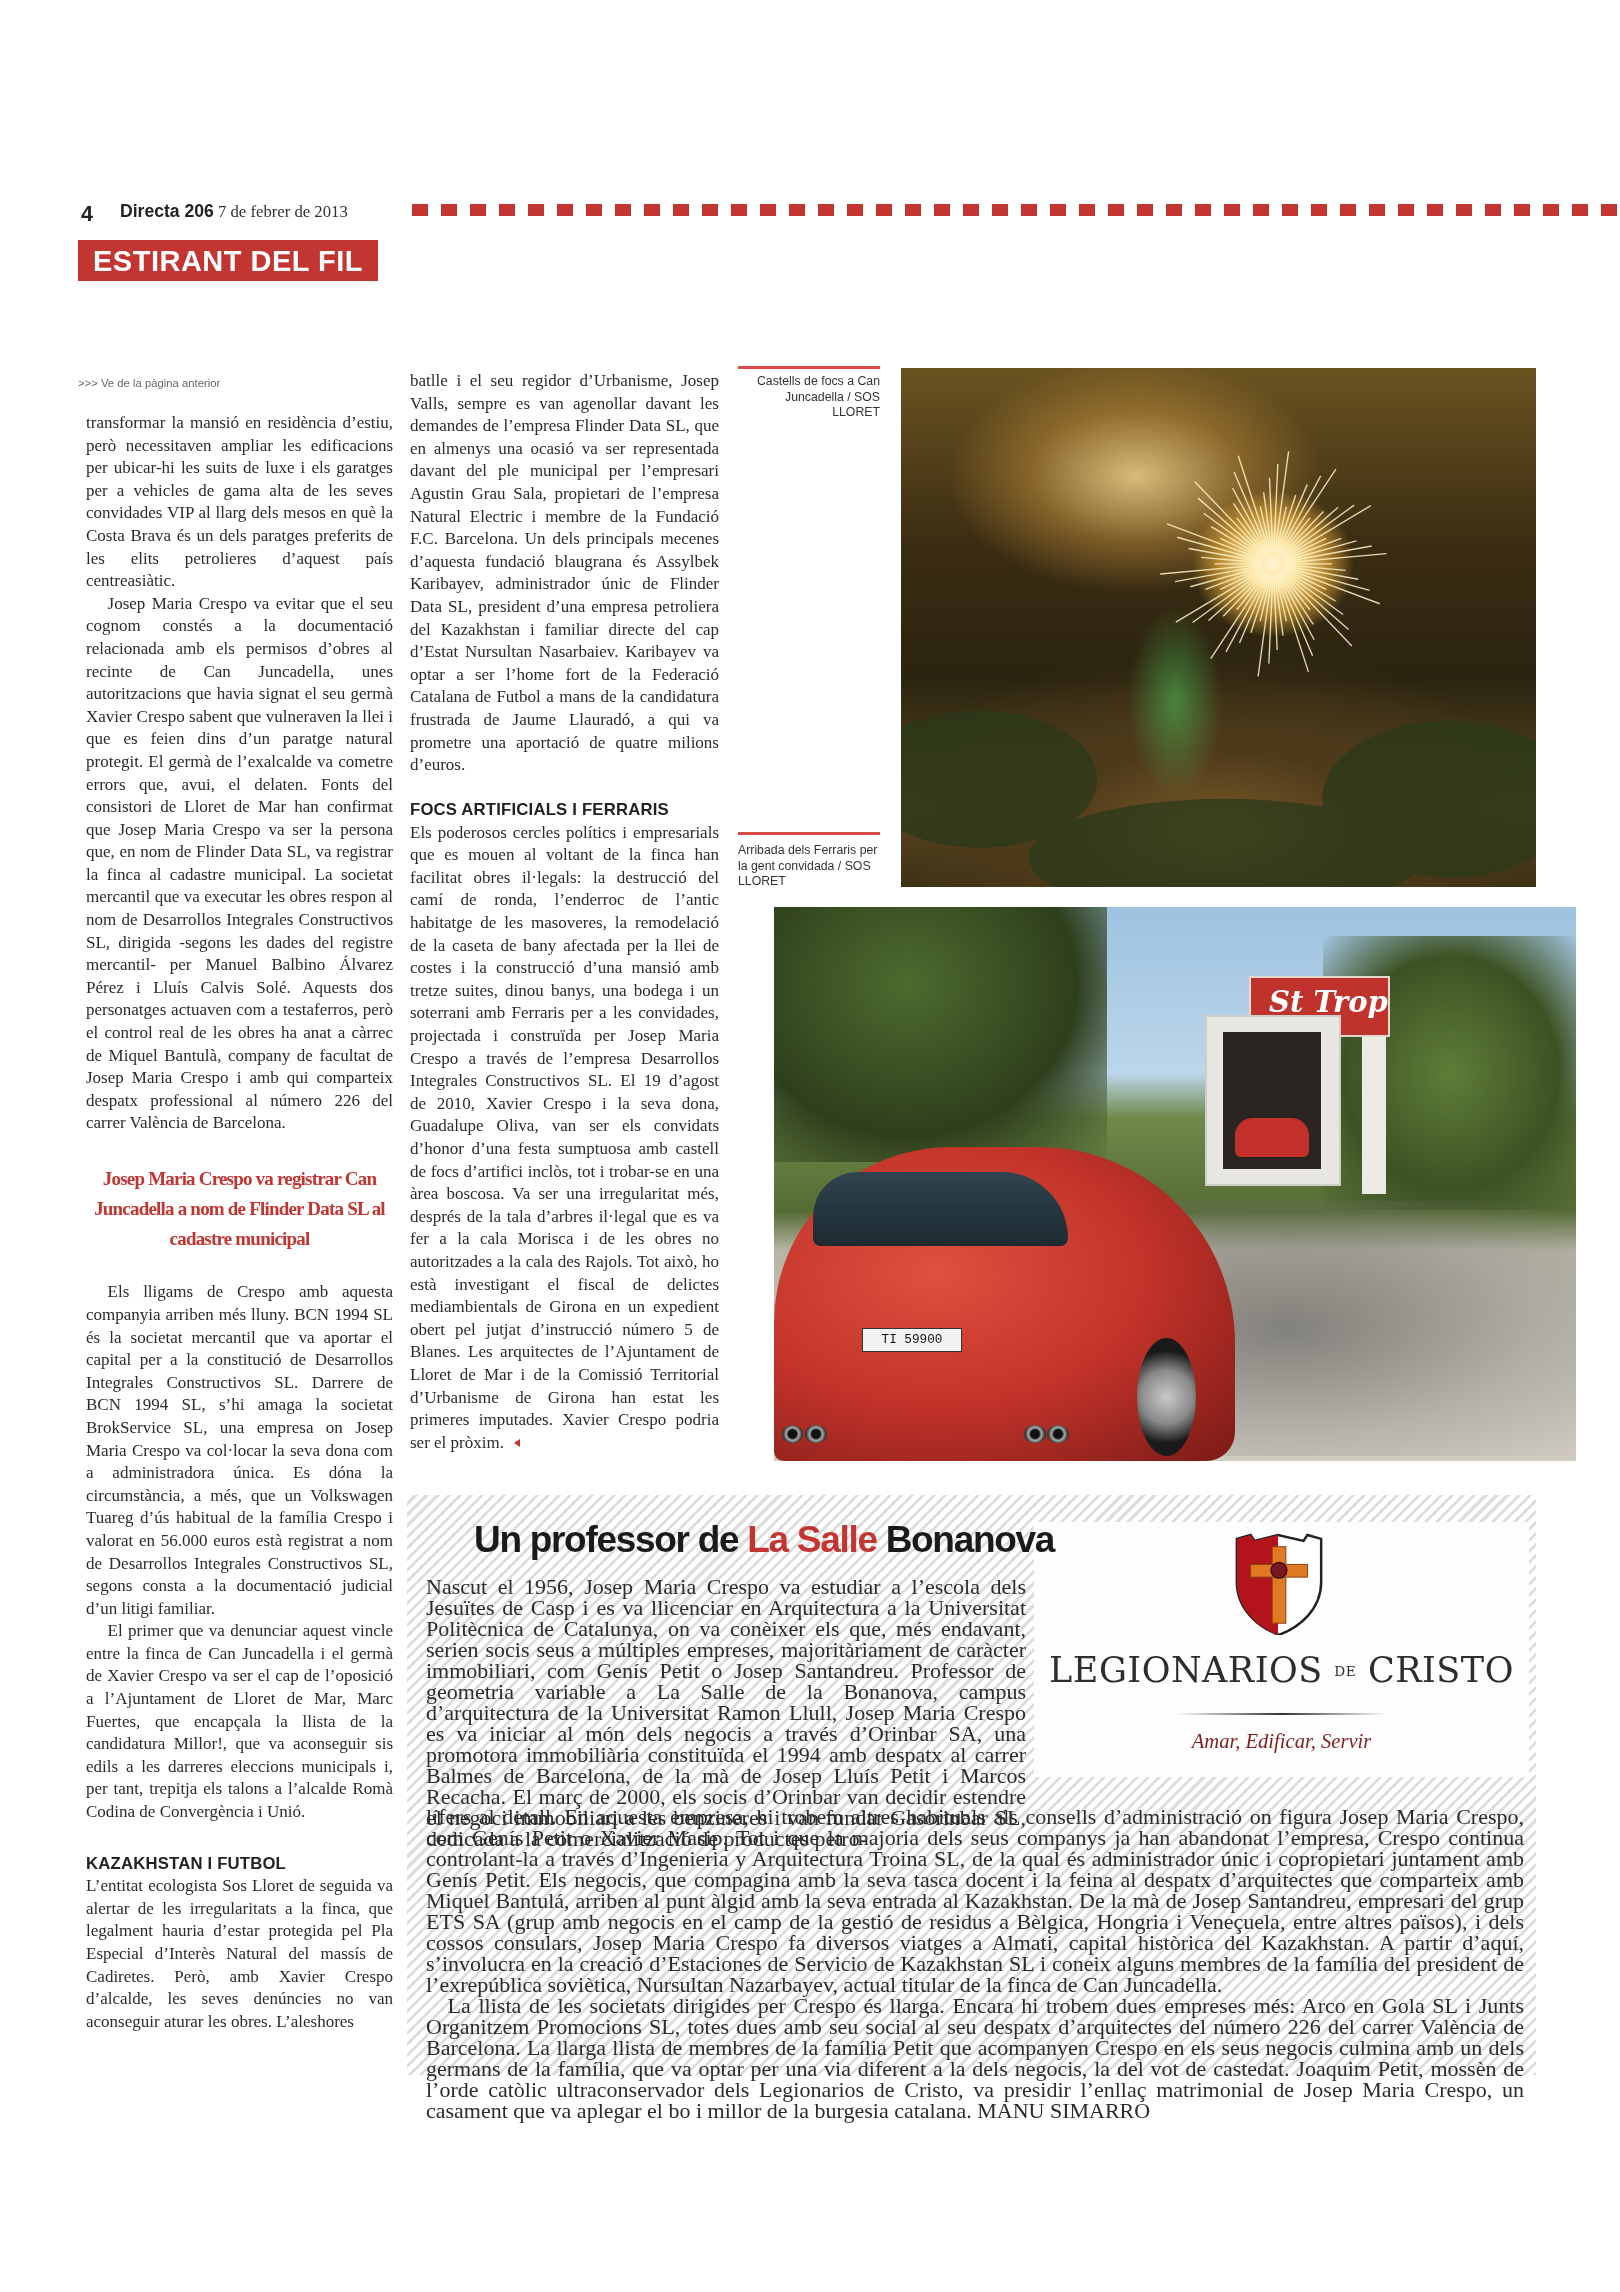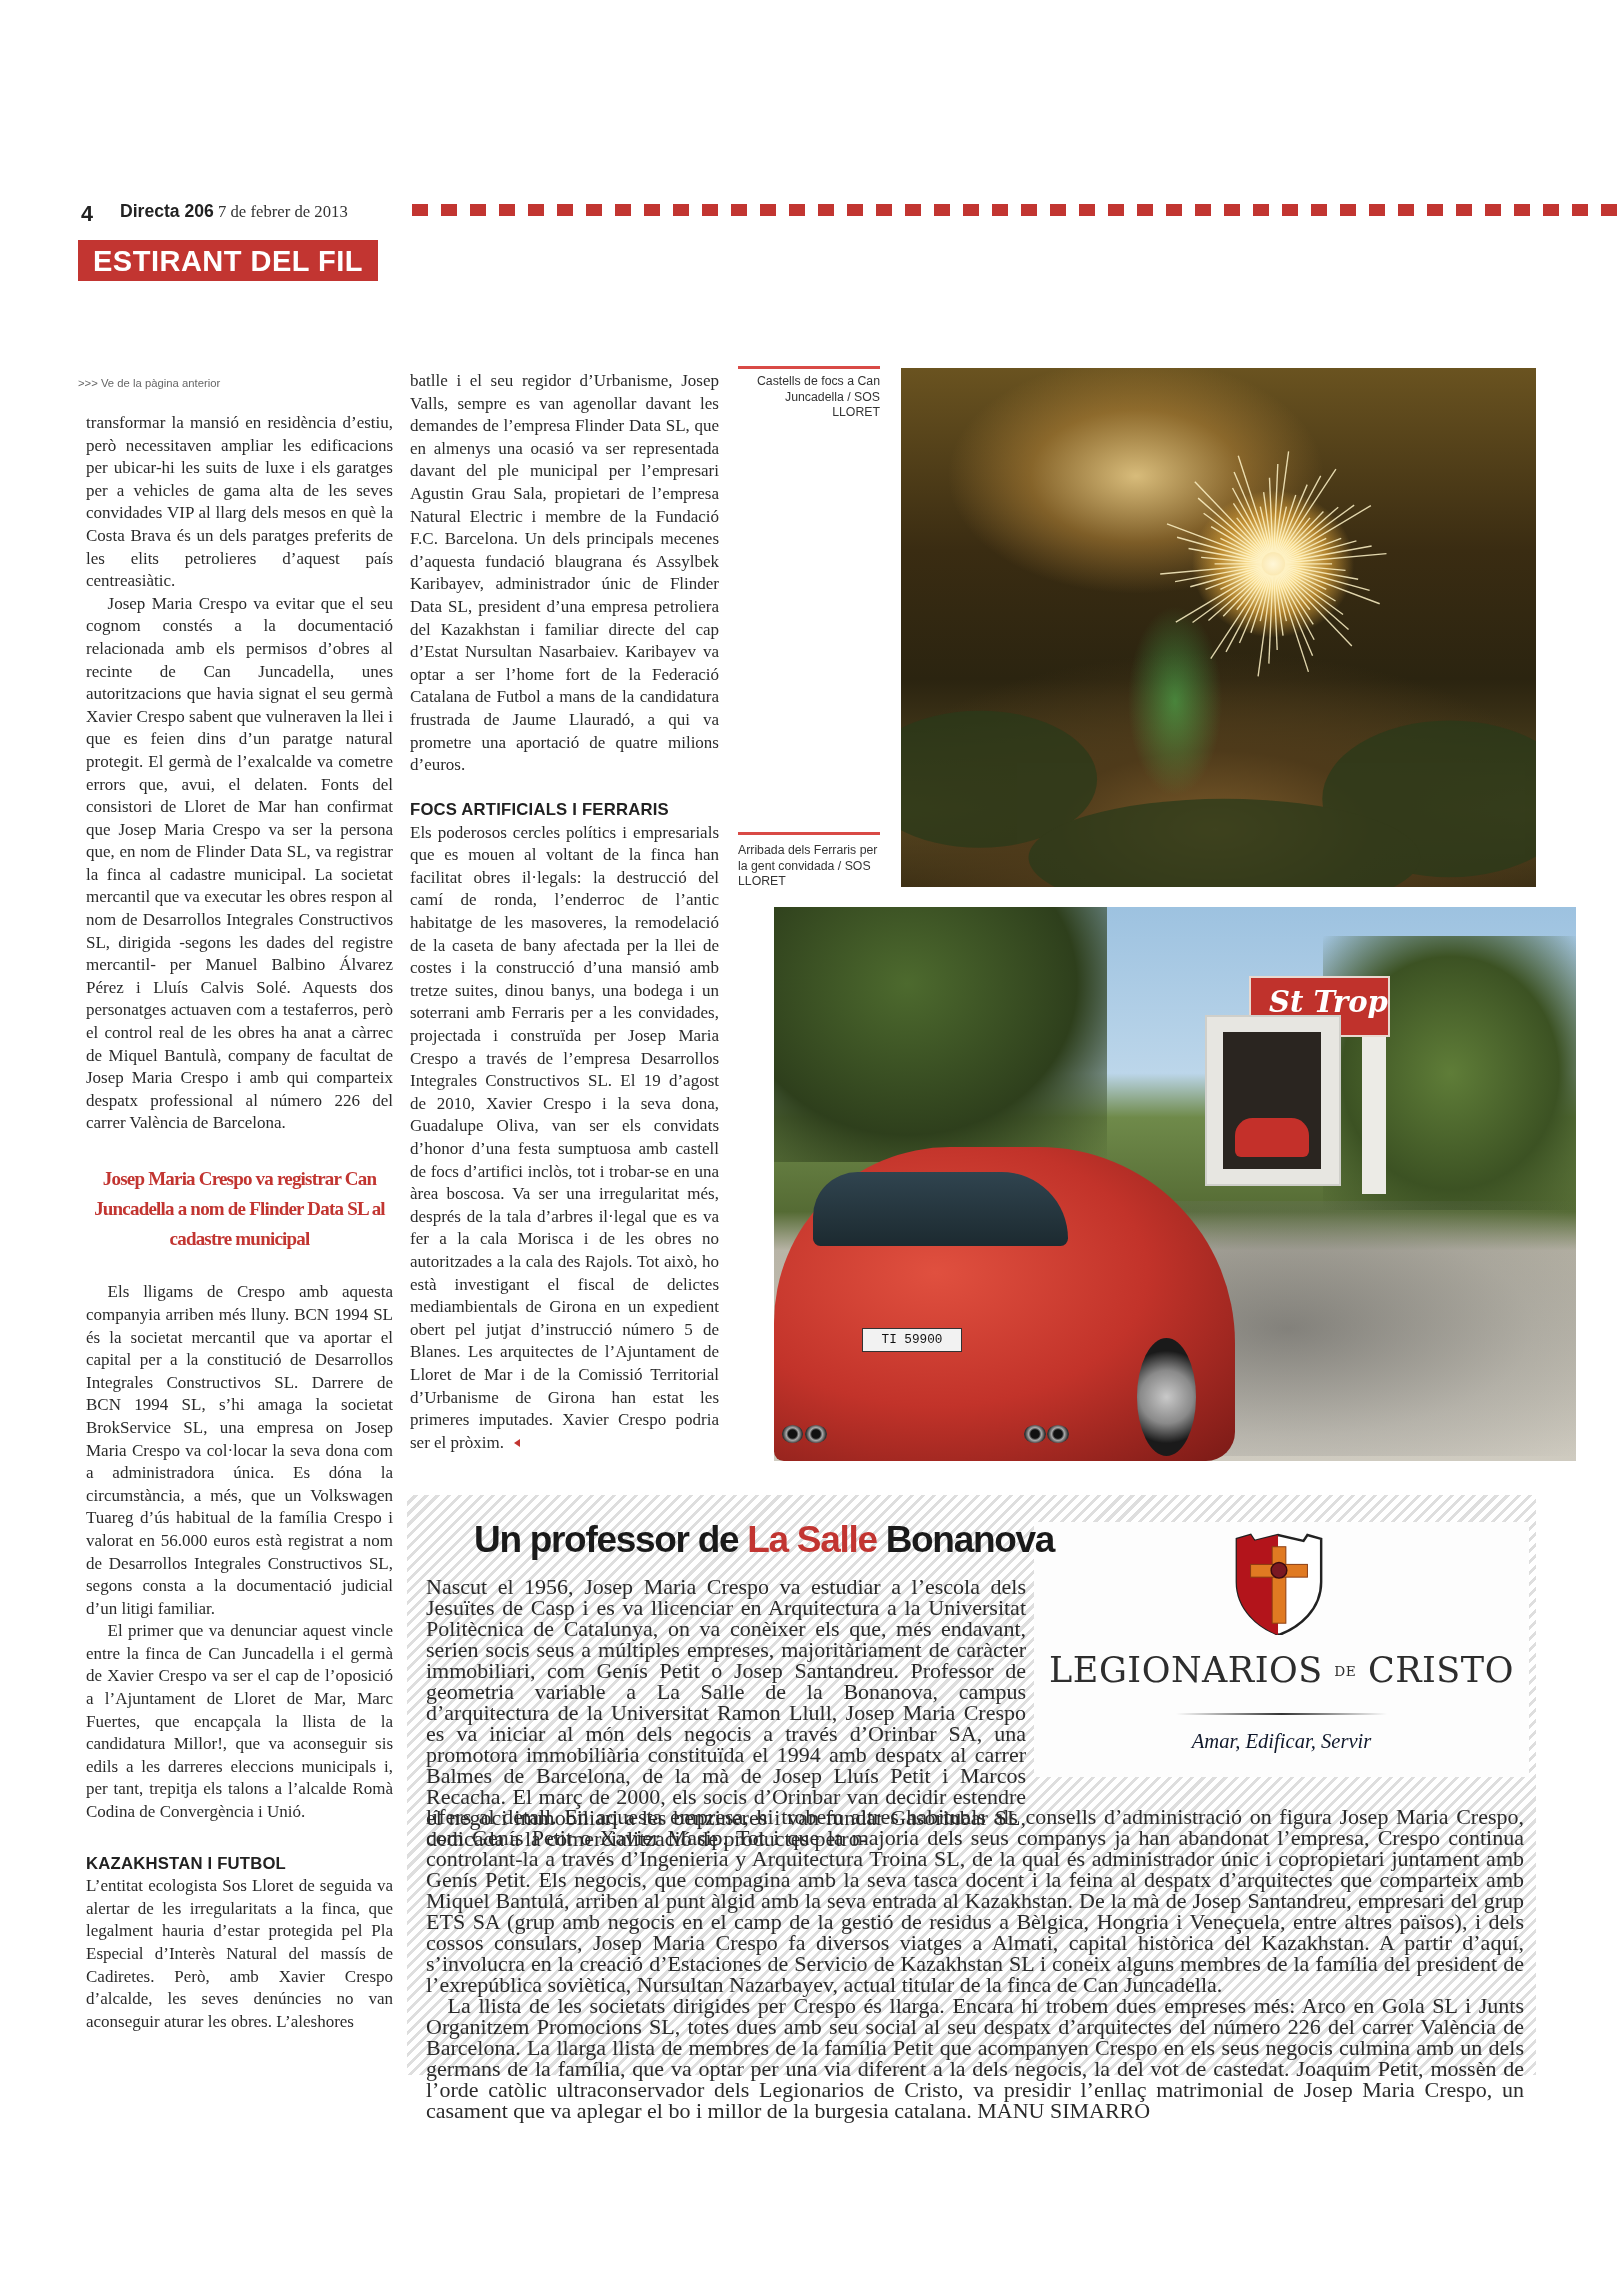--- a/index.html
+++ b/index.html
@@ -71,7 +71,7 @@
   #logo-name { left:1039px; top:1650px; width:485px; text-align:center; font-family:"DejaVu Serif", serif; font-size:35px; letter-spacing:0.5px; color:#2d2d2d; }
   #logo-name .small { font-size:13.7px; vertical-align:5.9px; }
   #logo-rule { left:1176px; top:1713px; width:211px; height:2px; background:linear-gradient(90deg, rgba(0,0,0,0), #333 50%, rgba(0,0,0,0)); }
-  #logo-motto { left:1039px; top:1730px; width:485px; text-align:center; font-family:"Liberation Serif", serif; font-style:italic; font-size:20.6px; color:#0f172a; }
+  #logo-motto { left:1039px; top:1730px; width:485px; text-align:center; font-family:"Liberation Serif", serif; font-style:italic; font-size:20.6px; color:#7f1d1d; }
 </style>
 </head>
 <body>

